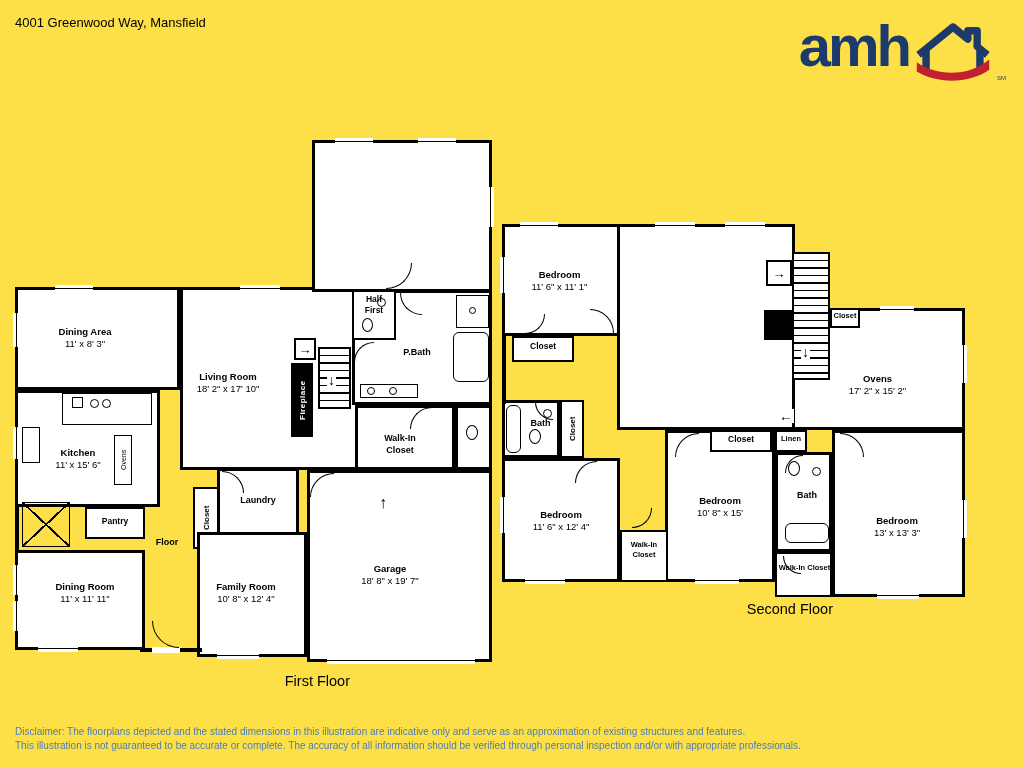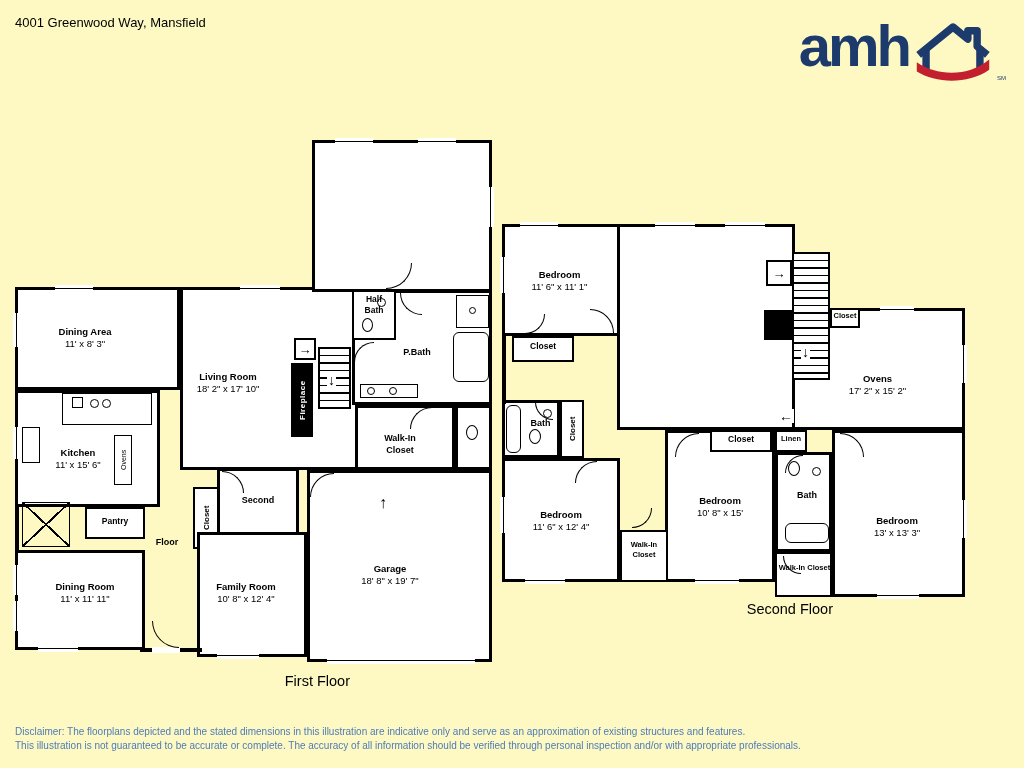--- a/index.html
+++ b/index.html
@@ -5,7 +5,7 @@
 <style>
   *{margin:0;padding:0;box-sizing:border-box}
   html,body{width:1024px;height:768px;background:#fff;font-family:"Liberation Sans","DejaVu Sans",sans-serif;color:#000}
-  .stage{position:relative;width:1024px;height:768px;overflow:hidden;background:#fef9c3}
+  .stage{position:relative;width:1024px;height:768px;overflow:hidden;background:#fde047}
   .address{position:absolute;left:15px;top:15px;font-size:13px}
   .logo{position:absolute;top:22px;right:18px;display:flex;align-items:flex-start;gap:5px}
   .logo .word{font-size:58px;line-height:.82;font-weight:bold;color:#1d3a6d;letter-spacing:-3px}

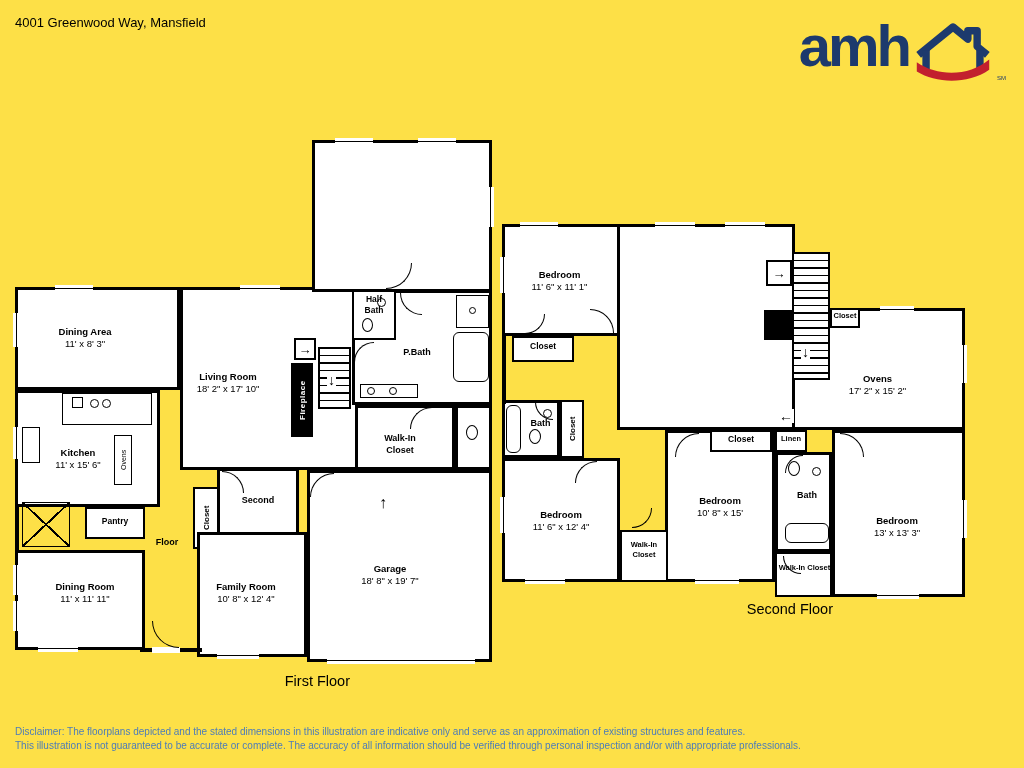--- a/index.html
+++ b/index.html
@@ -136,7 +136,7 @@
         <div>18' 2" x 17' 10"</div>
       </div>
     <div class="lbl s85" style="left:347px;top:159px;width:34px">
-        <div class="nm">Half Bath</div>
+        <div class="nm">Half First</div>
       </div>
     <div class="lbl s9" style="left:376px;top:212px;width:62px">
         <div class="nm">P.Bath</div>

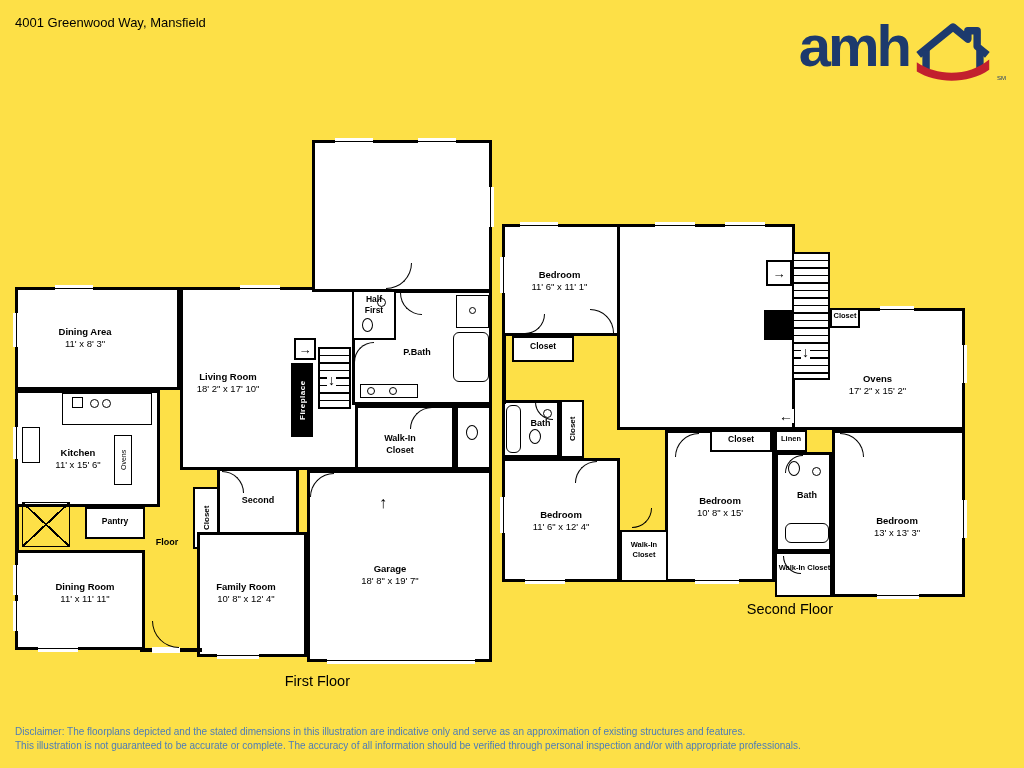--- a/index.html
+++ b/index.html
@@ -153,7 +153,7 @@
       </div>
     <div class="vt s8 bold" style="position:absolute;left:183px;top:352px;width:26px;height:62px">Closet</div>
     <div class="lbl s9" style="left:207px;top:360px;width:82px">
-        <div class="nm">Second</div>
+        <div class="nm">Laundry</div>
       </div>
     <div class="lbl s9" style="left:127px;top:402px;width:60px">
         <div class="nm">Floor</div>

